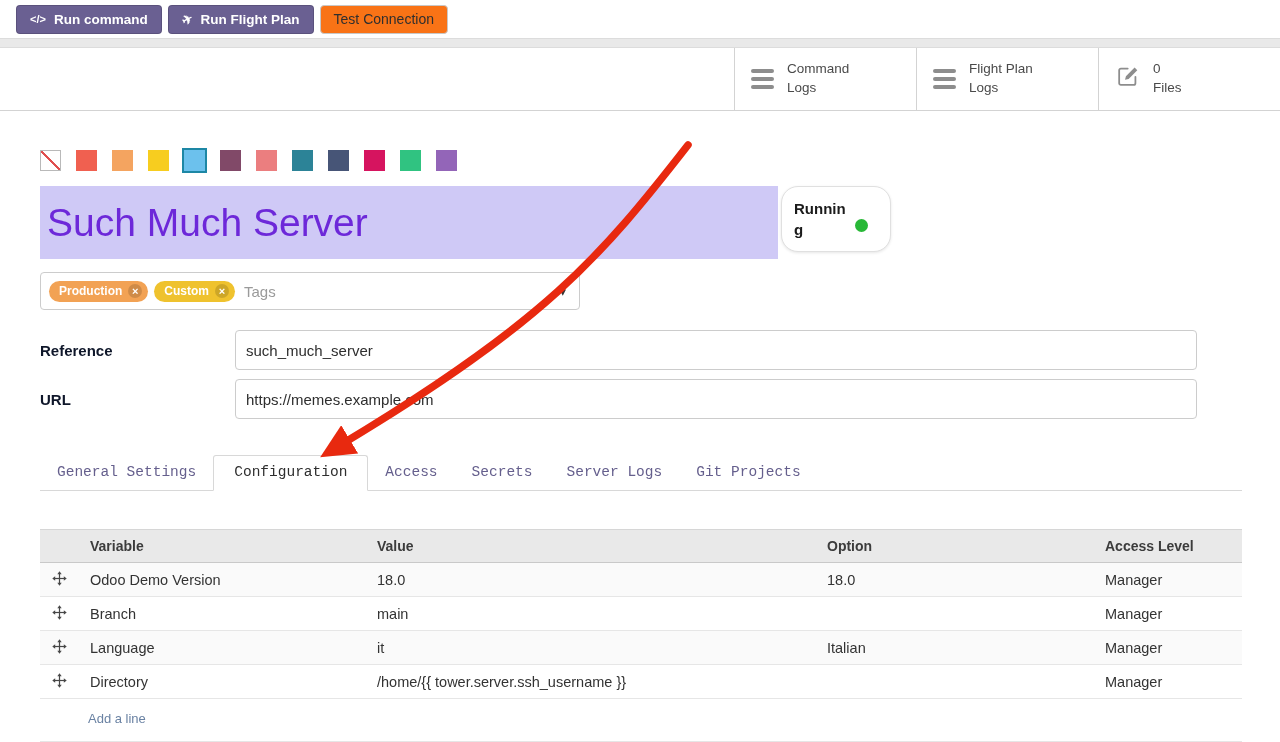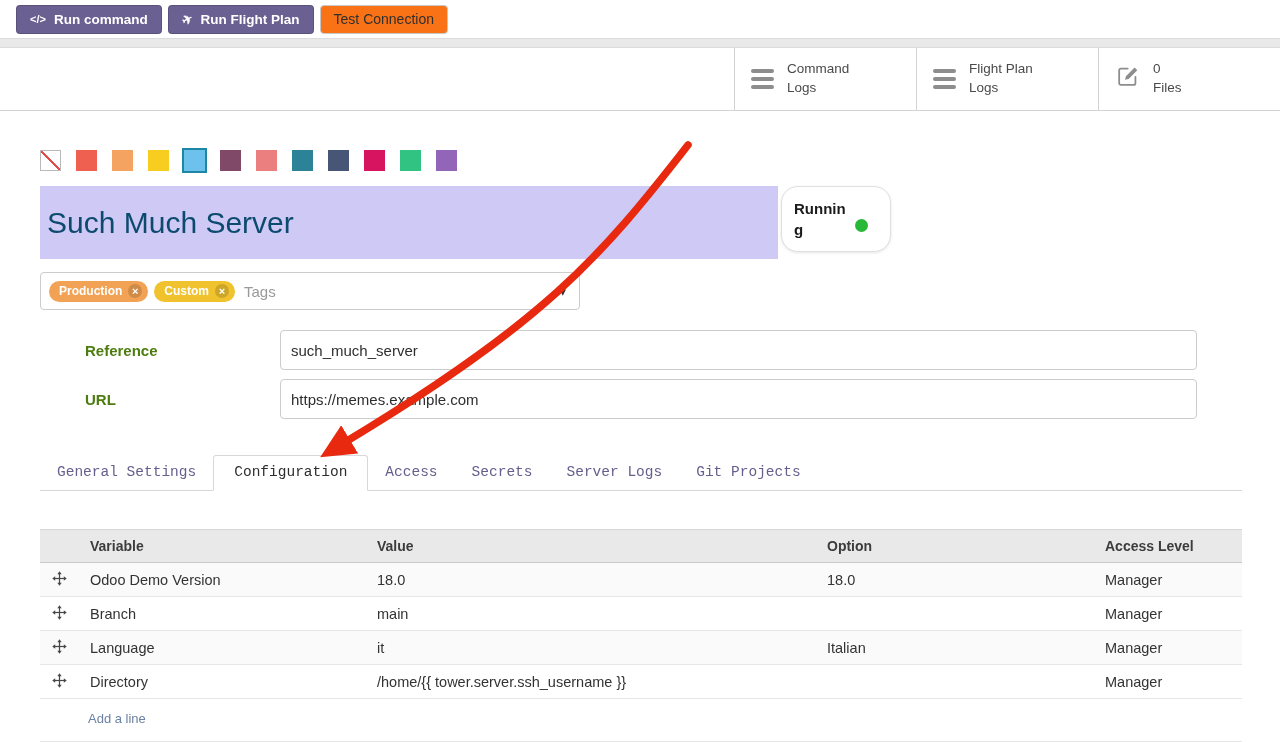--- a/index.html
+++ b/index.html
@@ -38,7 +38,7 @@
   .swatch.selected{outline:2px solid #1d87a5;}
   .title-row{margin-top:13px;display:flex;align-items:flex-start;}
   .title-box{width:738px;height:73px;display:flex;align-items:center;padding-left:7px;background:var(--title-bg);cursor:text;}
-  .title-text{font-size:30px;color:#0c4a6e;white-space:nowrap;}
+  .title-text{font-size:39px;color:#6d28d9;white-space:nowrap;}
   .status-card{margin-left:3px;width:110px;height:66px;background:#fff;border:1px solid #e0e0e0;border-radius:17px;
                box-shadow:0 1px 3px rgba(0,0,0,.1);display:flex;align-items:center;gap:9px;padding:0 10px 0 12px;cursor:pointer;}
   .status-text{font-weight:bold;font-size:15px;color:#1b1b1b;width:52px;word-break:break-all;line-height:1.4;}

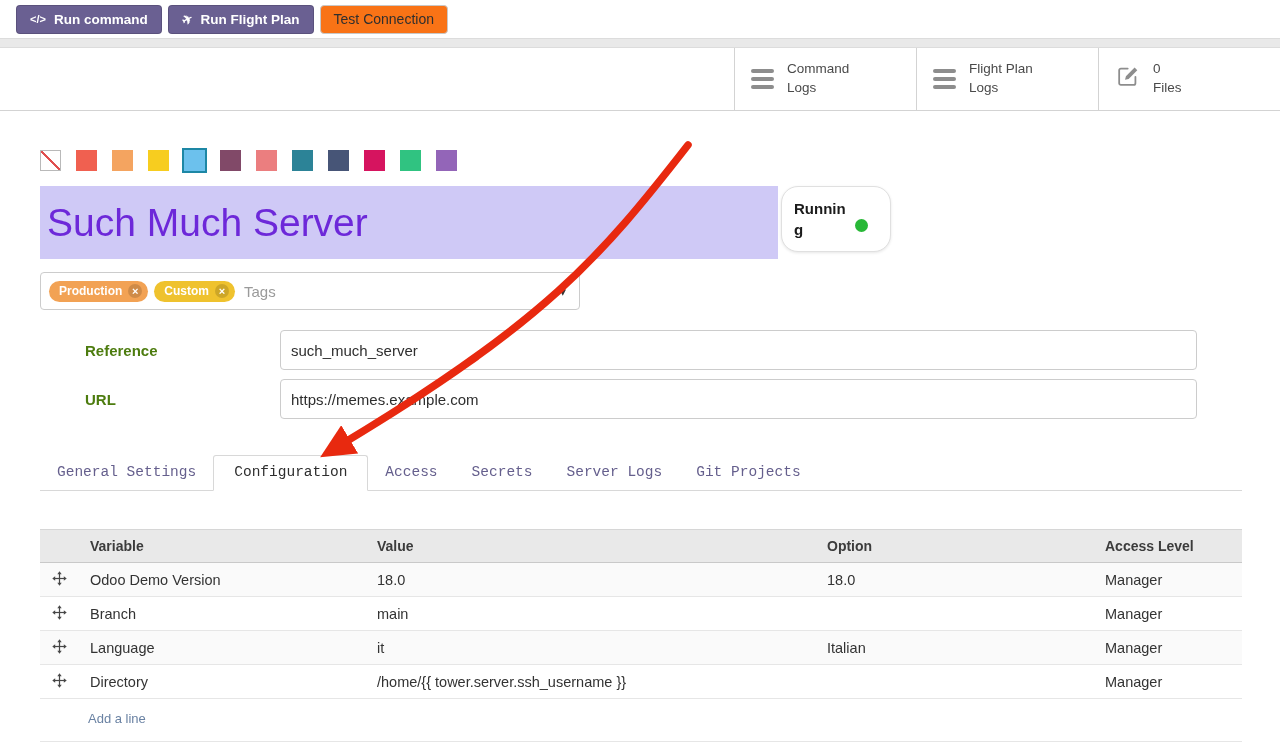--- a/index.html
+++ b/index.html
@@ -54,7 +54,7 @@
   .form-row{display:flex;align-items:center;padding-right:45px;}
   .form-row.reference{margin-top:20px;}
   .form-row.url{margin-top:9px;}
-  .form-label{width:195px;font-weight:bold;font-size:15px;color:#4d7c0f;flex:none;margin-left:45px;}
+  .form-label{width:195px;font-weight:bold;font-size:15px;color:#0f172a;flex:none;}
   .form-input{flex:1;height:40px;border:1px solid #ccc;border-radius:4px;font-size:15px;color:#2e2e2e;
               padding:0 10px;font-family:inherit;background:#fff;}
   

